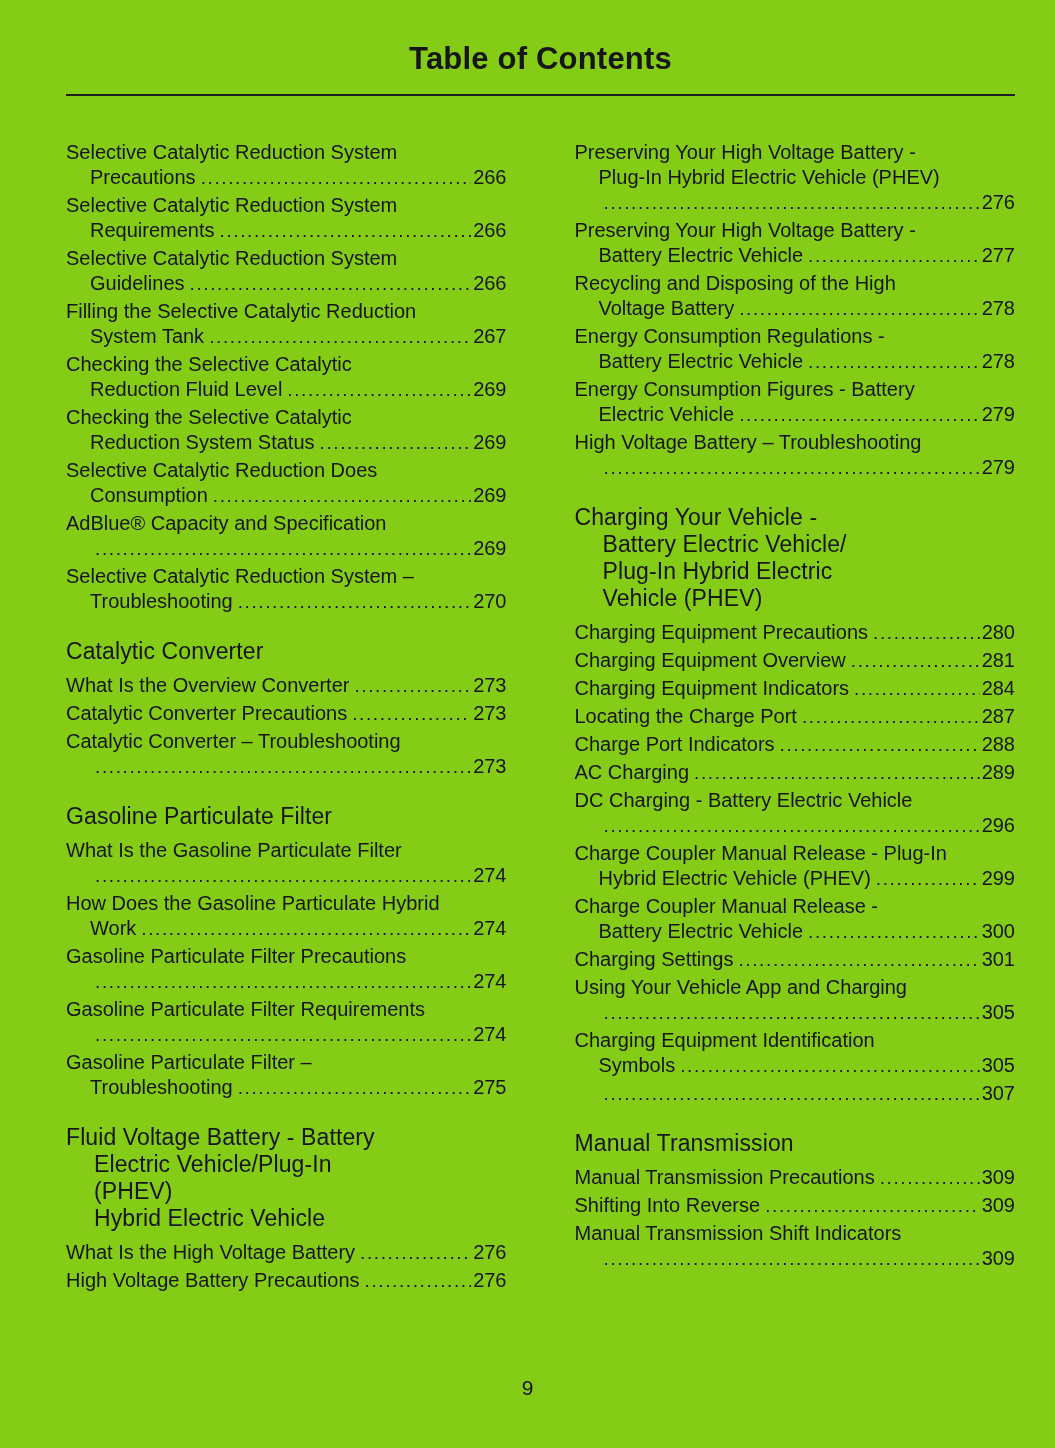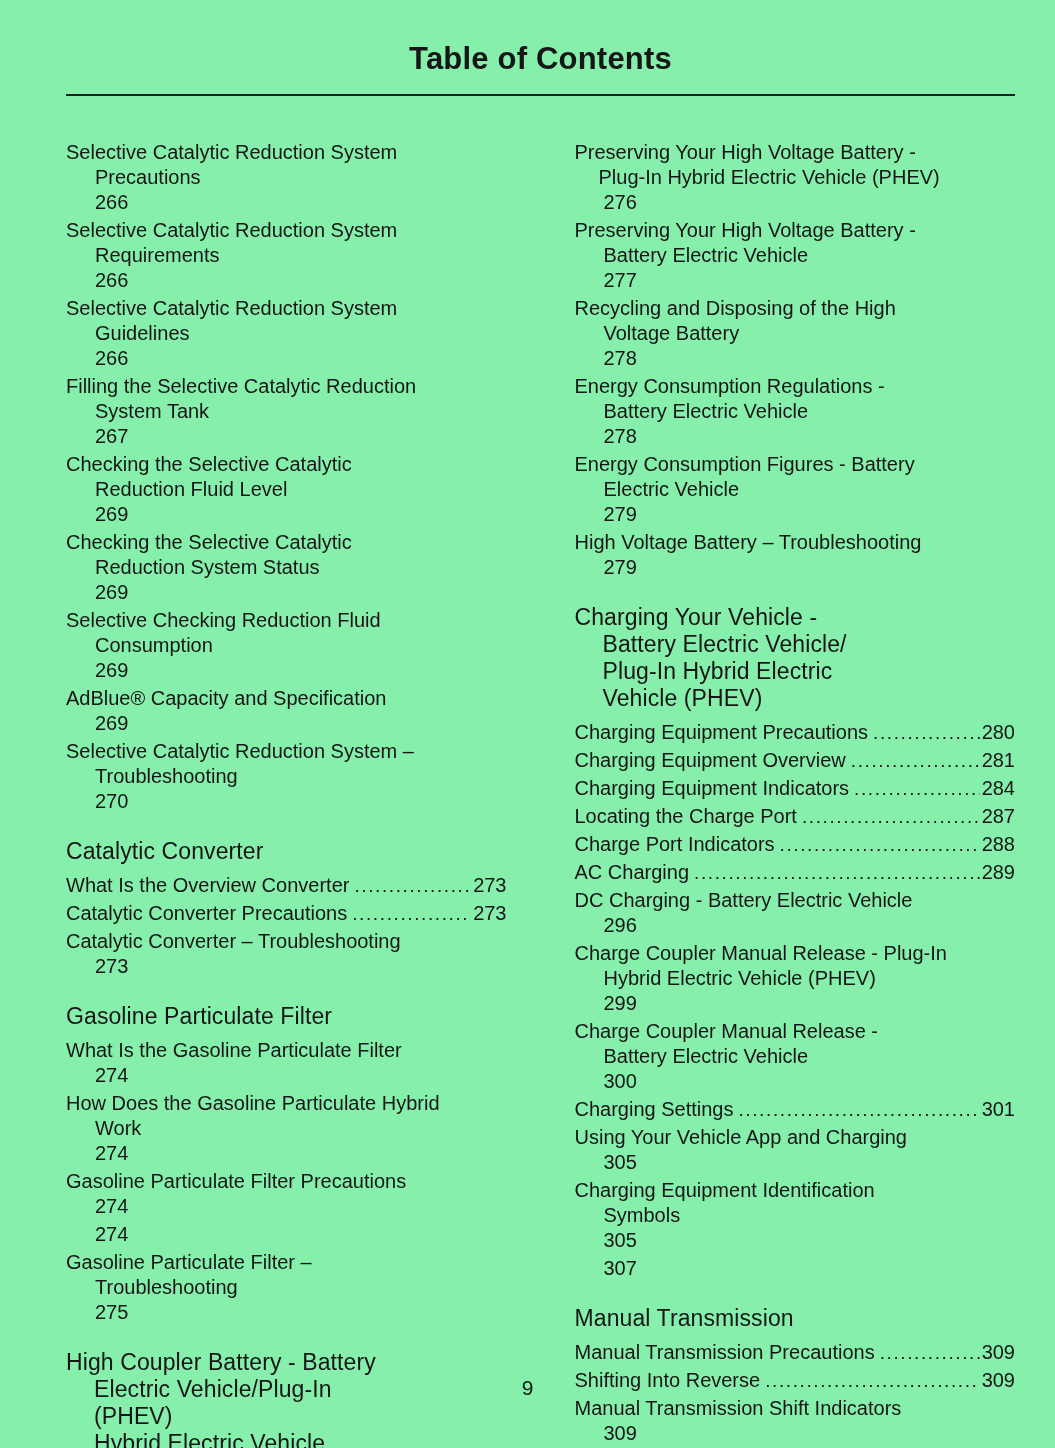--- a/index.html
+++ b/index.html
@@ -12,7 +12,7 @@
   .page {
     width: 1055px;
     height: 1448px;
-    background: #86efac;
+    background: #84cc16;
     position: relative;
     padding: 40px 40px 0 66px;
     overflow: hidden;

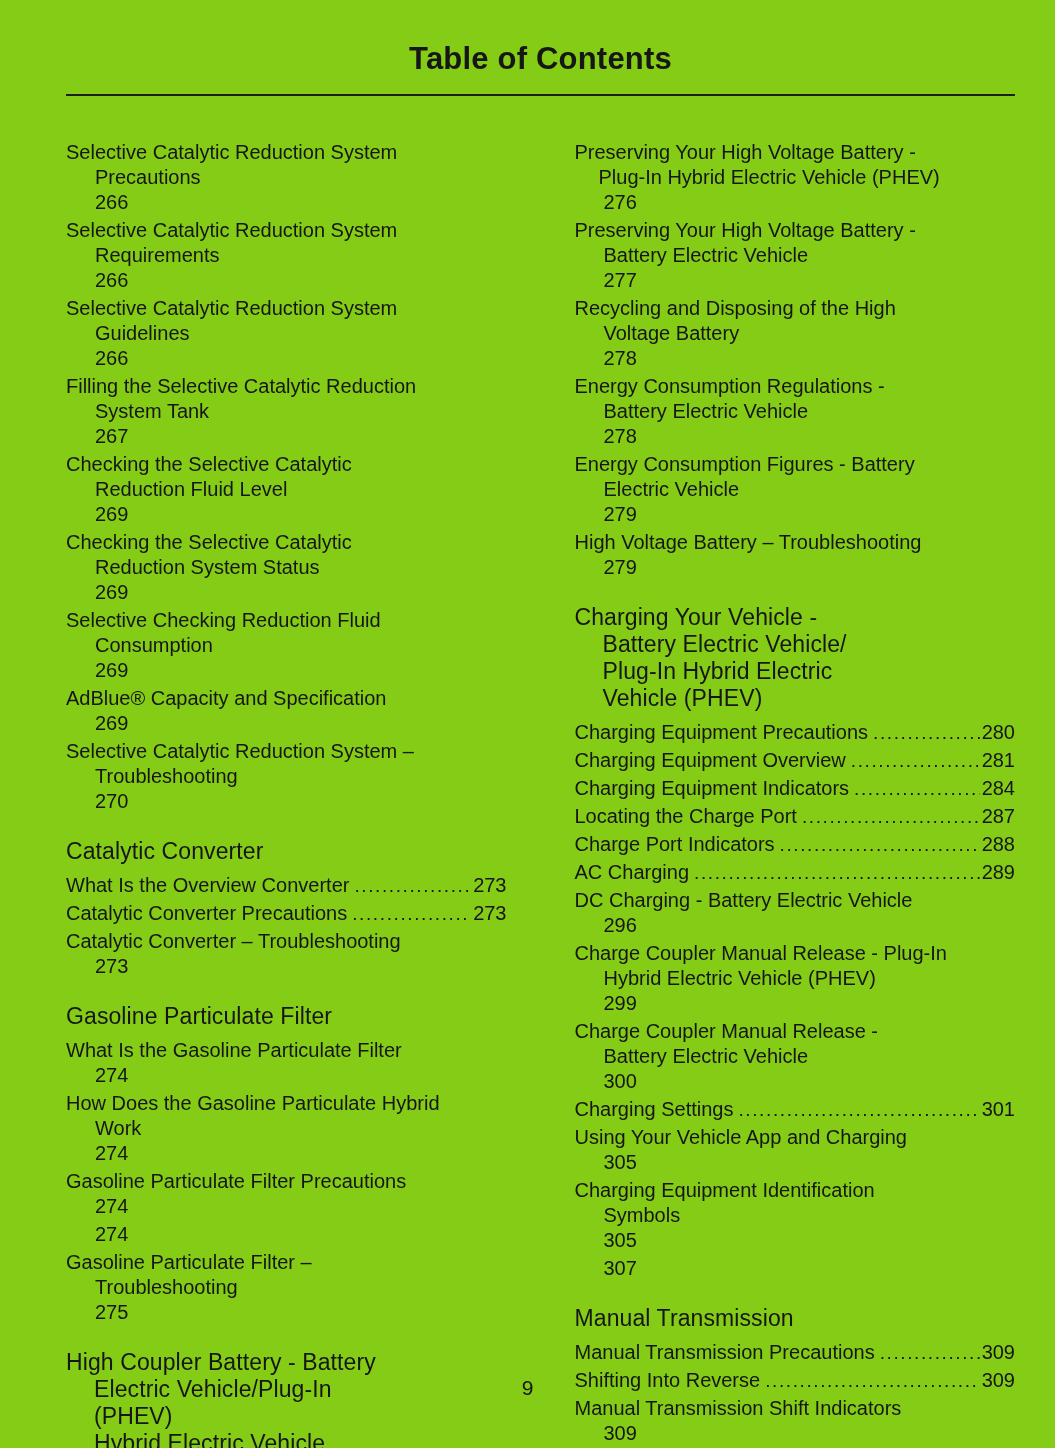--- a/index.html
+++ b/index.html
@@ -40,7 +40,7 @@
     font-size: 20px;
     line-height: 25px;
   }
-  .indent { padding-left: 24px; flex-direction: column; }
+  .indent { padding-left: 24px; }
   .heading {
     font-weight: normal;
     font-size: 23px;

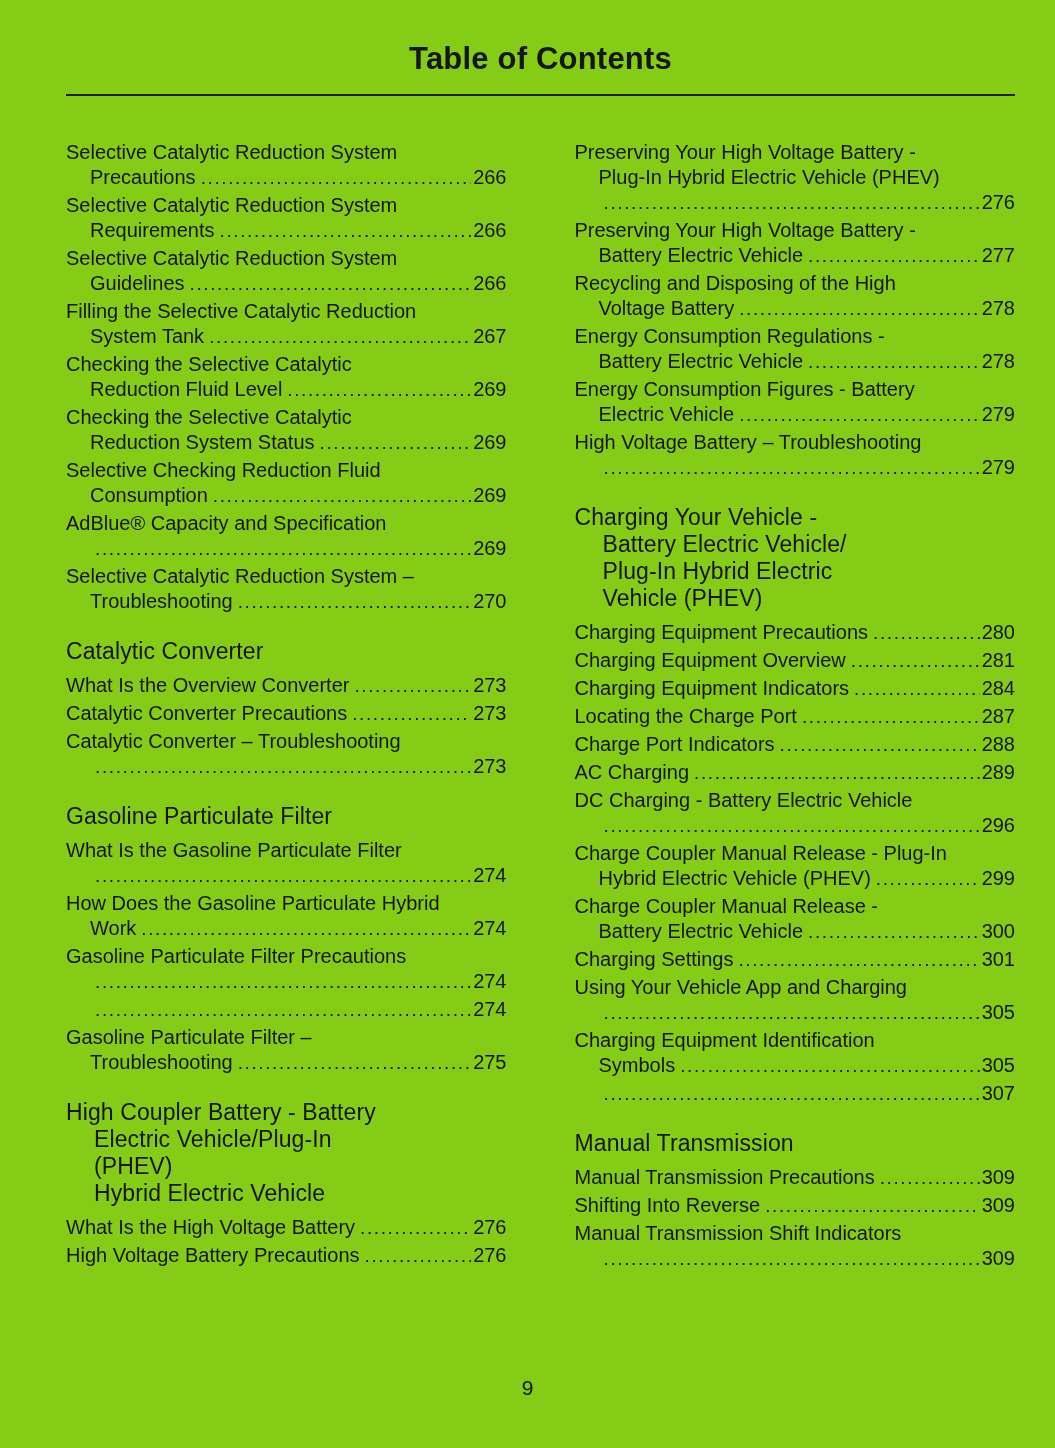--- a/index.html
+++ b/index.html
@@ -129,7 +129,7 @@
           </div>
         </div>
         <div class="entry">
-          <div>Selective Checking Reduction Fluid</div>
+          <div>Selective Catalytic Reduction Does</div>
           <div class="lead indent">
             <span class="ltext">Consumption</span>
             <span class="dots">............................................................................................................................................</span>

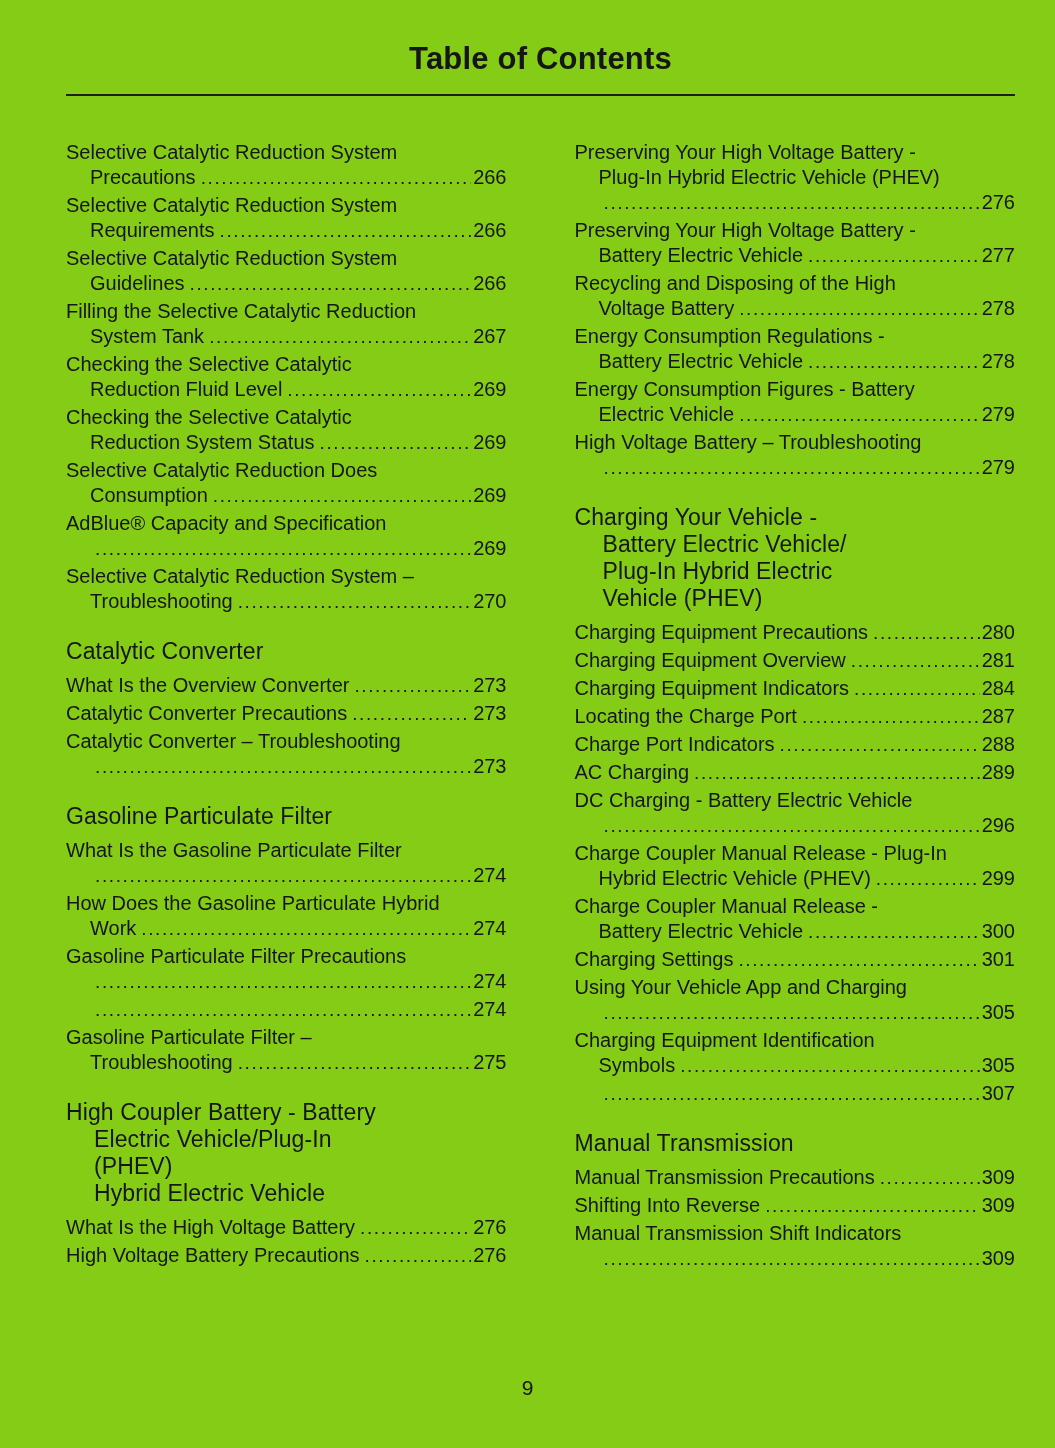--- a/index.html
+++ b/index.html
@@ -205,6 +205,7 @@
           </div>
         </div>
         <div class="entry">
+          <div>Gasoline Particulate Filter Requirements</div>
           <div class="lead indent">
             <span class="ltext"></span>
             <span class="dots">............................................................................................................................................</span>

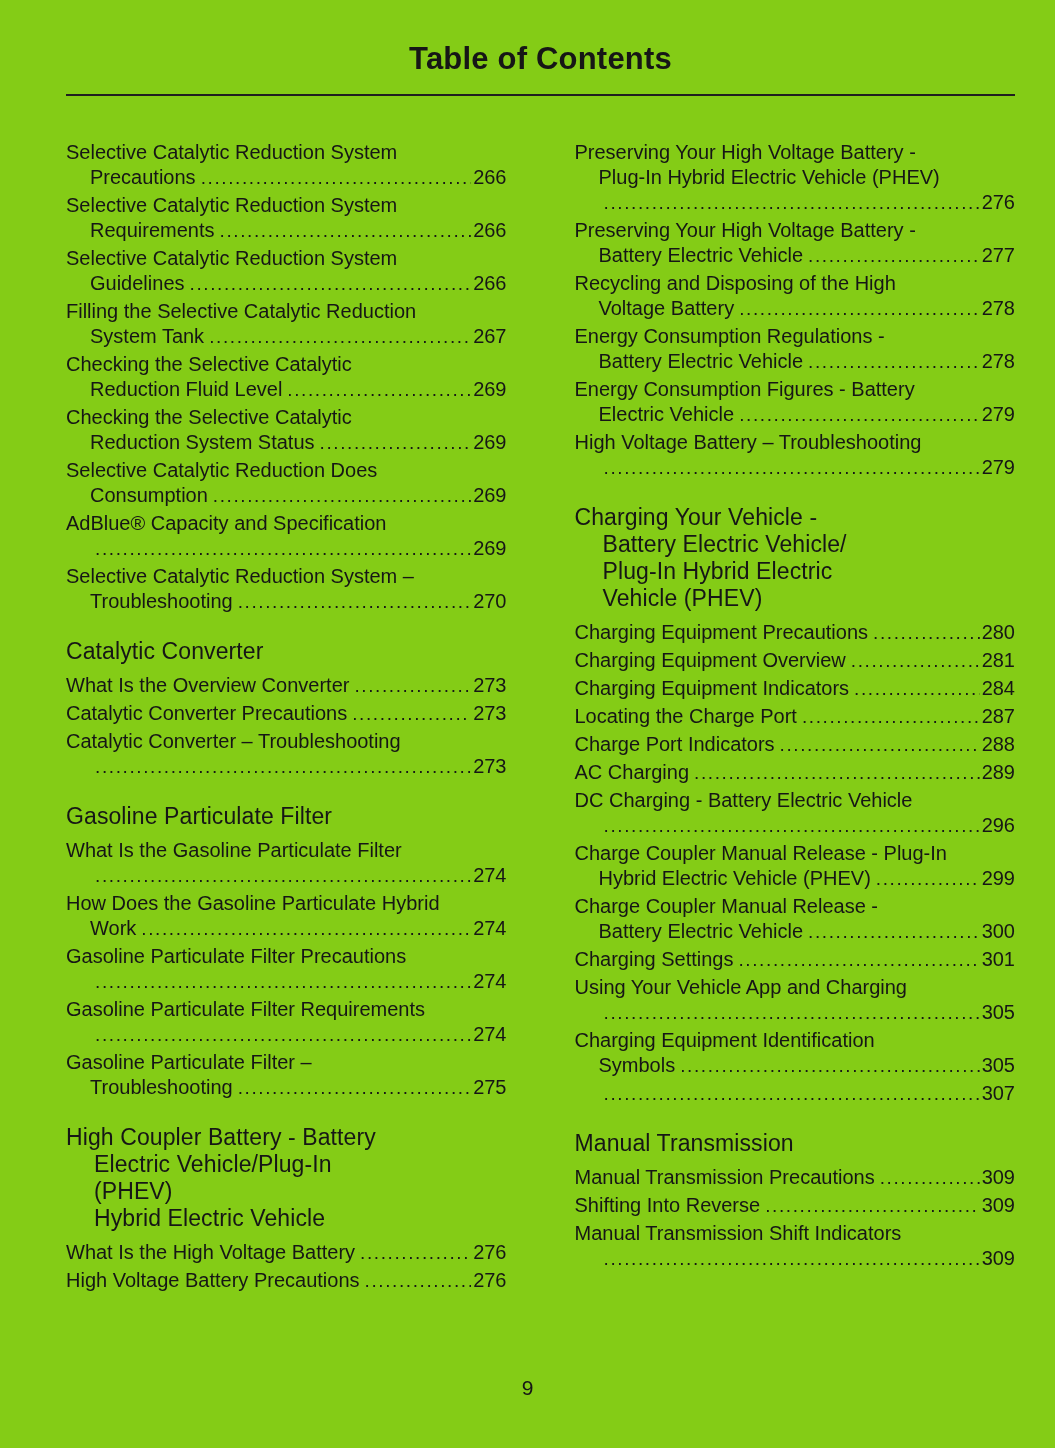--- a/index.html
+++ b/index.html
@@ -221,7 +221,7 @@
           </div>
         </div>
         <div class="heading">
-          <div>High Coupler Battery - Battery</div>
+          <div>Fluid Voltage Battery - Battery</div>
           <div class="hindent">Electric Vehicle/Plug-In</div>
           <div class="hindent">(PHEV)</div>
           <div class="hindent">Hybrid Electric Vehicle</div>

